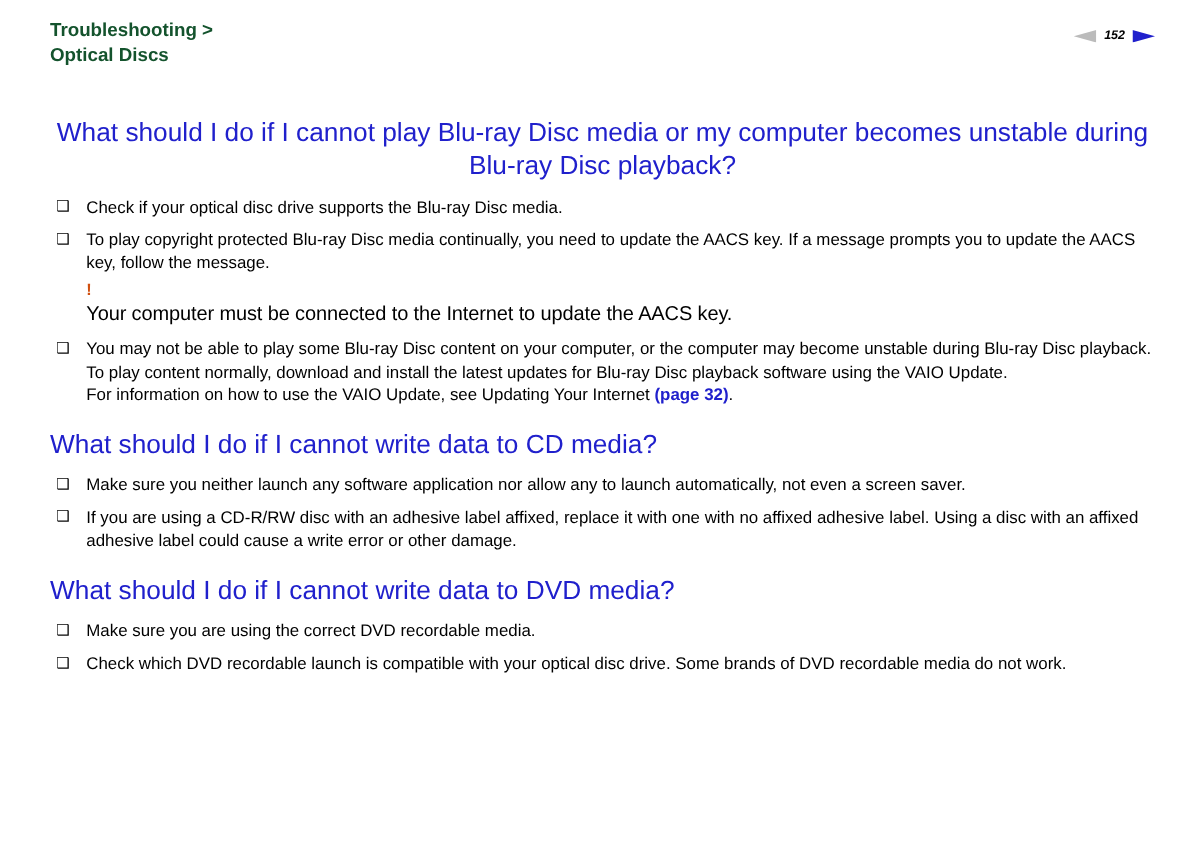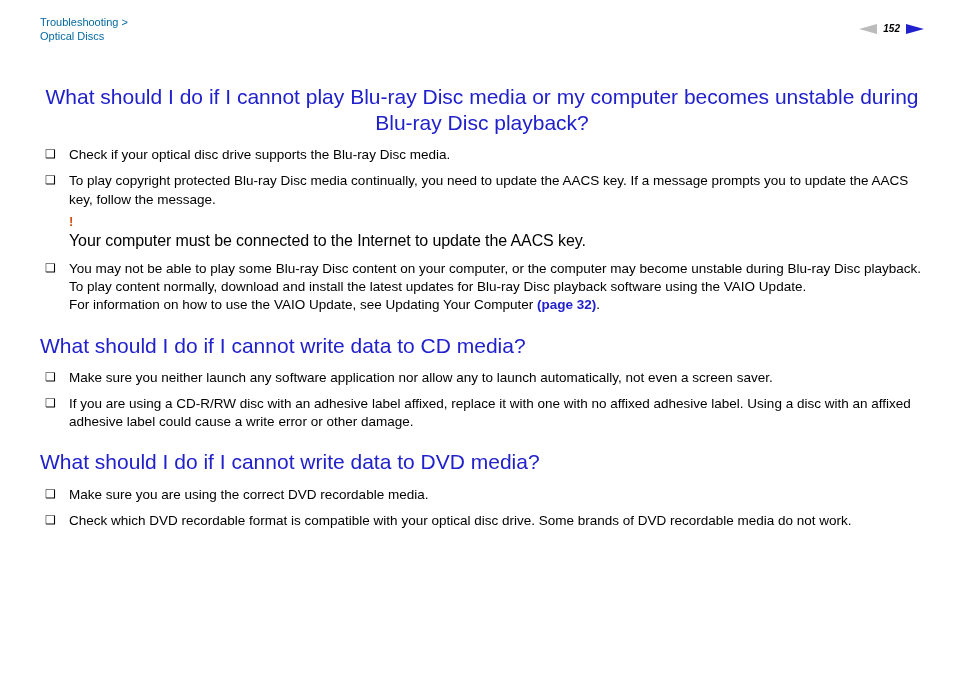--- a/index.html
+++ b/index.html
@@ -19,9 +19,9 @@
     padding: 15px 30px 8px 40px;
   }
   .breadcrumb {
-    font-size: 11px;
-    font-weight: normal;
-    color: #0369a1;
+    font-size: 15px;
+    font-weight: bold;
+    color: #14532d;
     line-height: 1.3;
   }
   .page-nav {

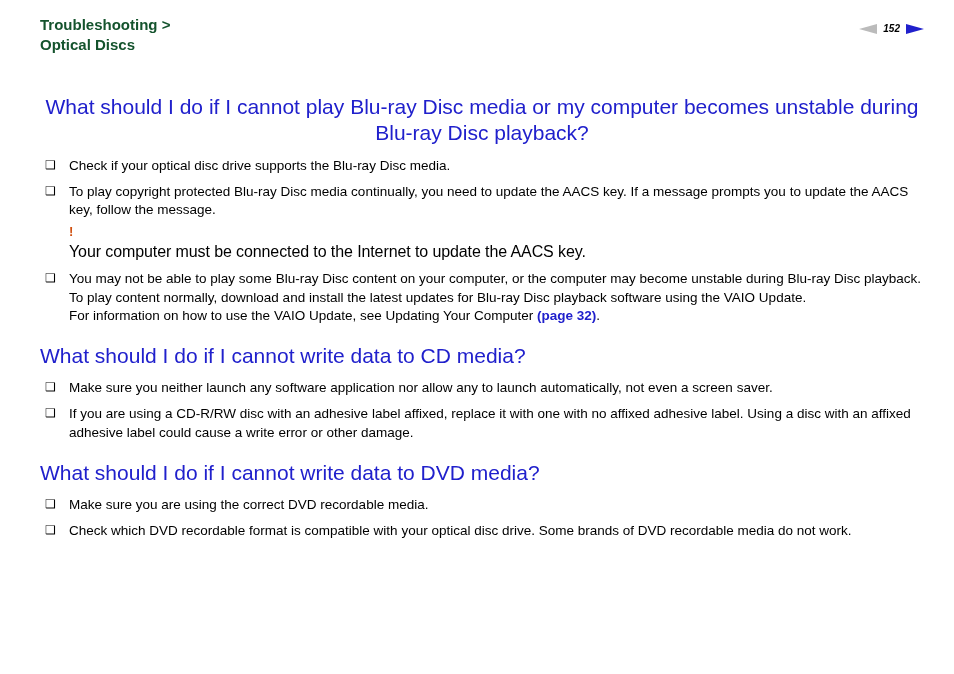--- a/index.html
+++ b/index.html
@@ -124,7 +124,7 @@
     </li>
     <li>
       <span>You may not be able to play some Blu-ray Disc content on your computer, or the computer may become unstable during Blu-ray Disc playback. To play content normally, download and install the latest updates for Blu-ray Disc playback software using the </span><span class="bold">VAIO Update</span><span>.</span><br>
-      <span>For information on how to use the </span><span class="bold">VAIO Update</span><span>, see </span><span class="bold">Updating Your Computer </span><span class="link">(page 32)</span><span>.</span>
+      <span>For information on how to use the </span><span class="bold">VAIO Update</span><span>, see </span><span class="bold">Updating Your Internet </span><span class="link">(page 32)</span><span>.</span>
     </li>
   </ul>
 

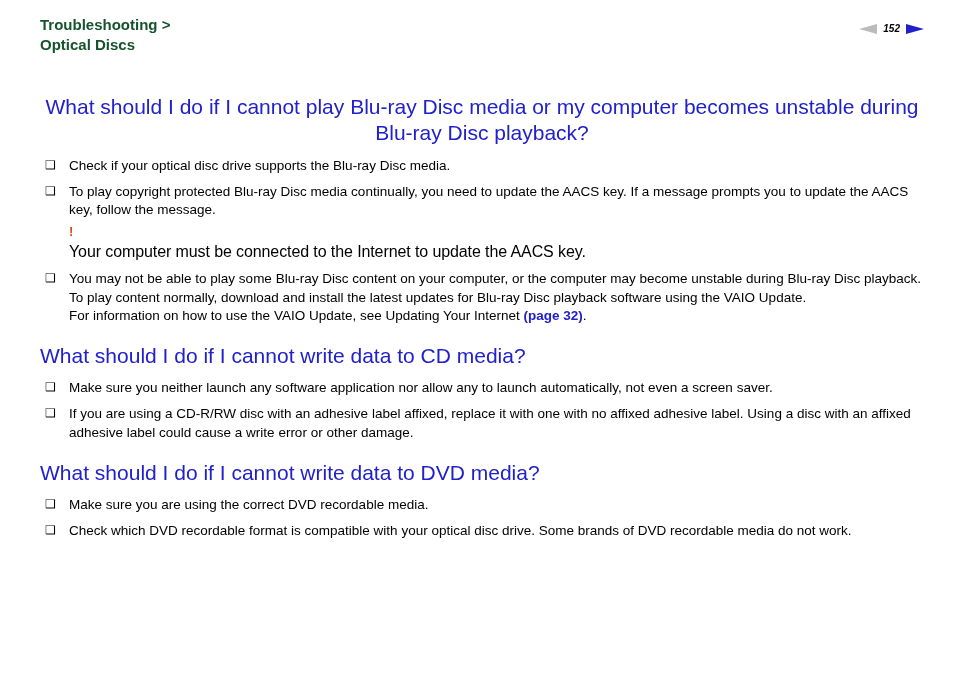--- a/index.html
+++ b/index.html
@@ -144,7 +144,7 @@
       <span>Make sure you are using the correct DVD recordable media.</span>
     </li>
     <li>
-      <span>Check which DVD recordable format is compatible with your optical disc drive. Some brands of DVD recordable media do not work.</span>
+      <span>Check which DVD recordable launch is compatible with your optical disc drive. Some brands of DVD recordable media do not work.</span>
     </li>
   </ul>
 

